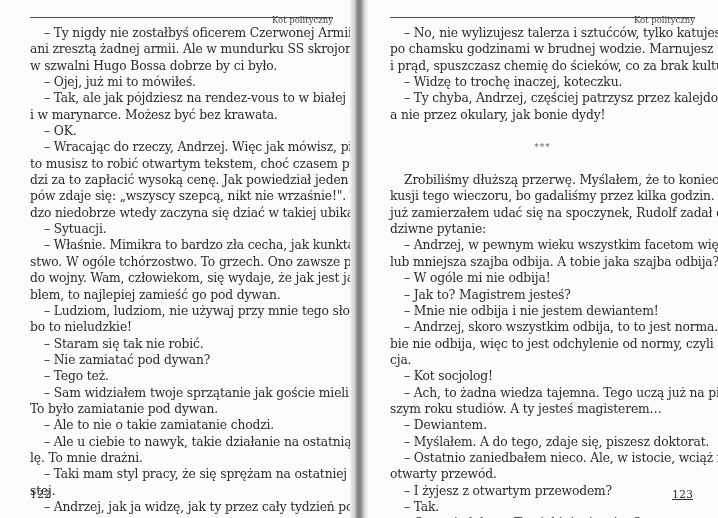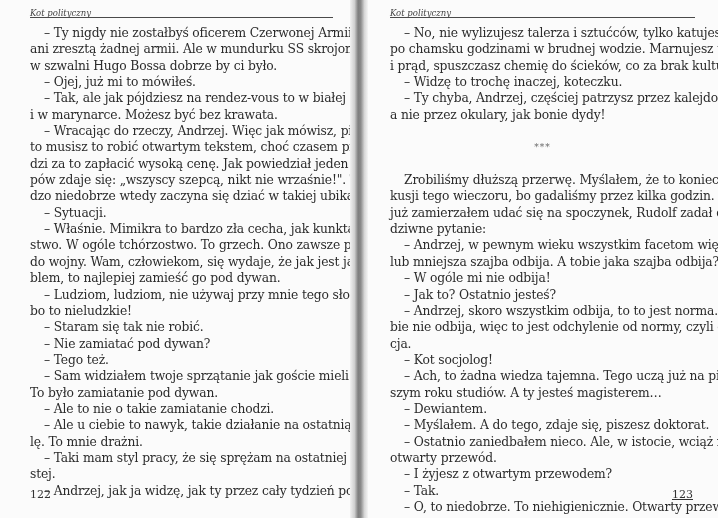--- a/index.html
+++ b/index.html
@@ -21,9 +21,9 @@
     background: linear-gradient(to right, #f2f2f2 0%, #cfcfcf 25%, #7e7e7e 45%, #8a8a8a 60%, #d6d6d6 80%, #f5f5f5 100%);
   }
   .running-head {
-    position: absolute; top: 8px;
-    font-style: italic; font-size: 8.5px; color: #444;
-    text-align: left;
+    position: absolute; top: 15px;
+    font-size: 8.5px; color: #444;
+    text-align: right;
   }
   .rule {
     position: absolute; top: 17px; height: 0;

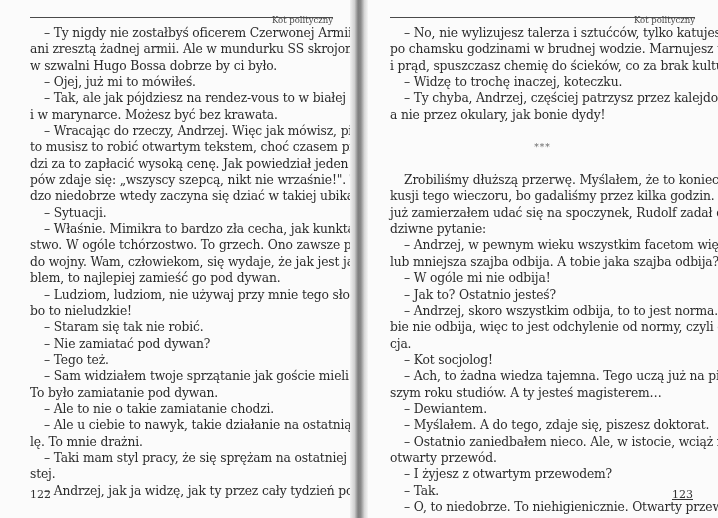--- a/index.html
+++ b/index.html
@@ -63,6 +63,7 @@
       <div class="line indent last">– Ojej, już mi to mówiłeś.</div>
       <div class="line indent">– Tak, ale jak pójdziesz na rendez-vous to w białej koszuli</div>
       <div class="line last">i w marynarce. Możesz być bez krawata.</div>
+      <div class="line indent last">– OK.</div>
       <div class="line indent">– Wracając do rzeczy, Andrzej. Więc jak mówisz, piszesz,</div>
       <div class="line ">to musisz to robić otwartym tekstem, choć czasem przycho-</div>
       <div class="line ">dzi za to zapłacić wysoką cenę. Jak powiedział jeden z bisku-</div>

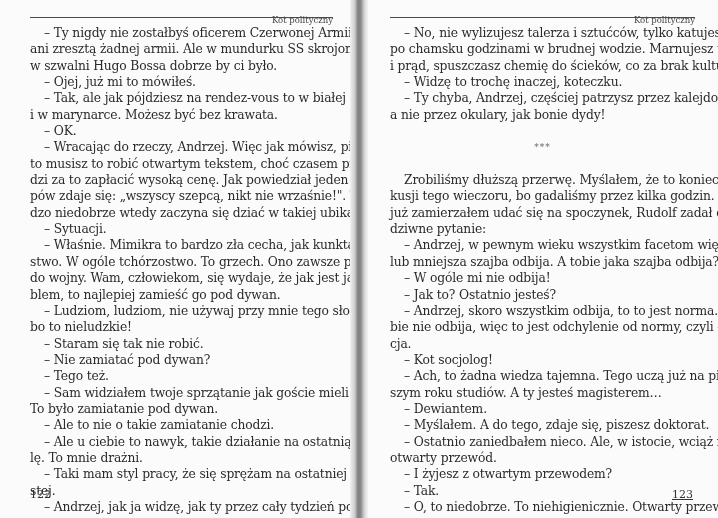--- a/index.html
+++ b/index.html
@@ -111,7 +111,7 @@
       <div class="line indent">– Andrzej, w pewnym wieku wszystkim facetom większa</div>
       <div class="line last">lub mniejsza szajba odbija. A tobie jaka szajba odbija?</div>
       <div class="line indent last">– W ogóle mi nie odbija!</div>
-      <div class="line indent last">– Jak to? Ostatnio jesteś?</div>
+      <div class="line indent last">– Jak to? Magistrem jesteś?</div>
       <div class="line indent">– Andrzej, skoro wszystkim odbija, to to jest norma. A to-</div>
       <div class="line ">bie nie odbija, więc to jest odchylenie od normy, czyli dewia-</div>
       <div class="line last">cja.</div>

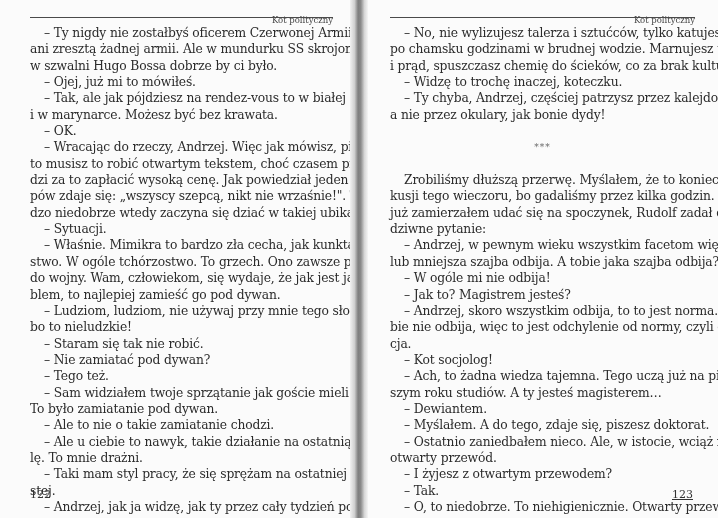--- a/index.html
+++ b/index.html
@@ -112,6 +112,7 @@
       <div class="line last">lub mniejsza szajba odbija. A tobie jaka szajba odbija?</div>
       <div class="line indent last">– W ogóle mi nie odbija!</div>
       <div class="line indent last">– Jak to? Magistrem jesteś?</div>
+      <div class="line indent last">– Mnie nie odbija i nie jestem dewiantem!</div>
       <div class="line indent">– Andrzej, skoro wszystkim odbija, to to jest norma. A to-</div>
       <div class="line ">bie nie odbija, więc to jest odchylenie od normy, czyli dewia-</div>
       <div class="line last">cja.</div>

